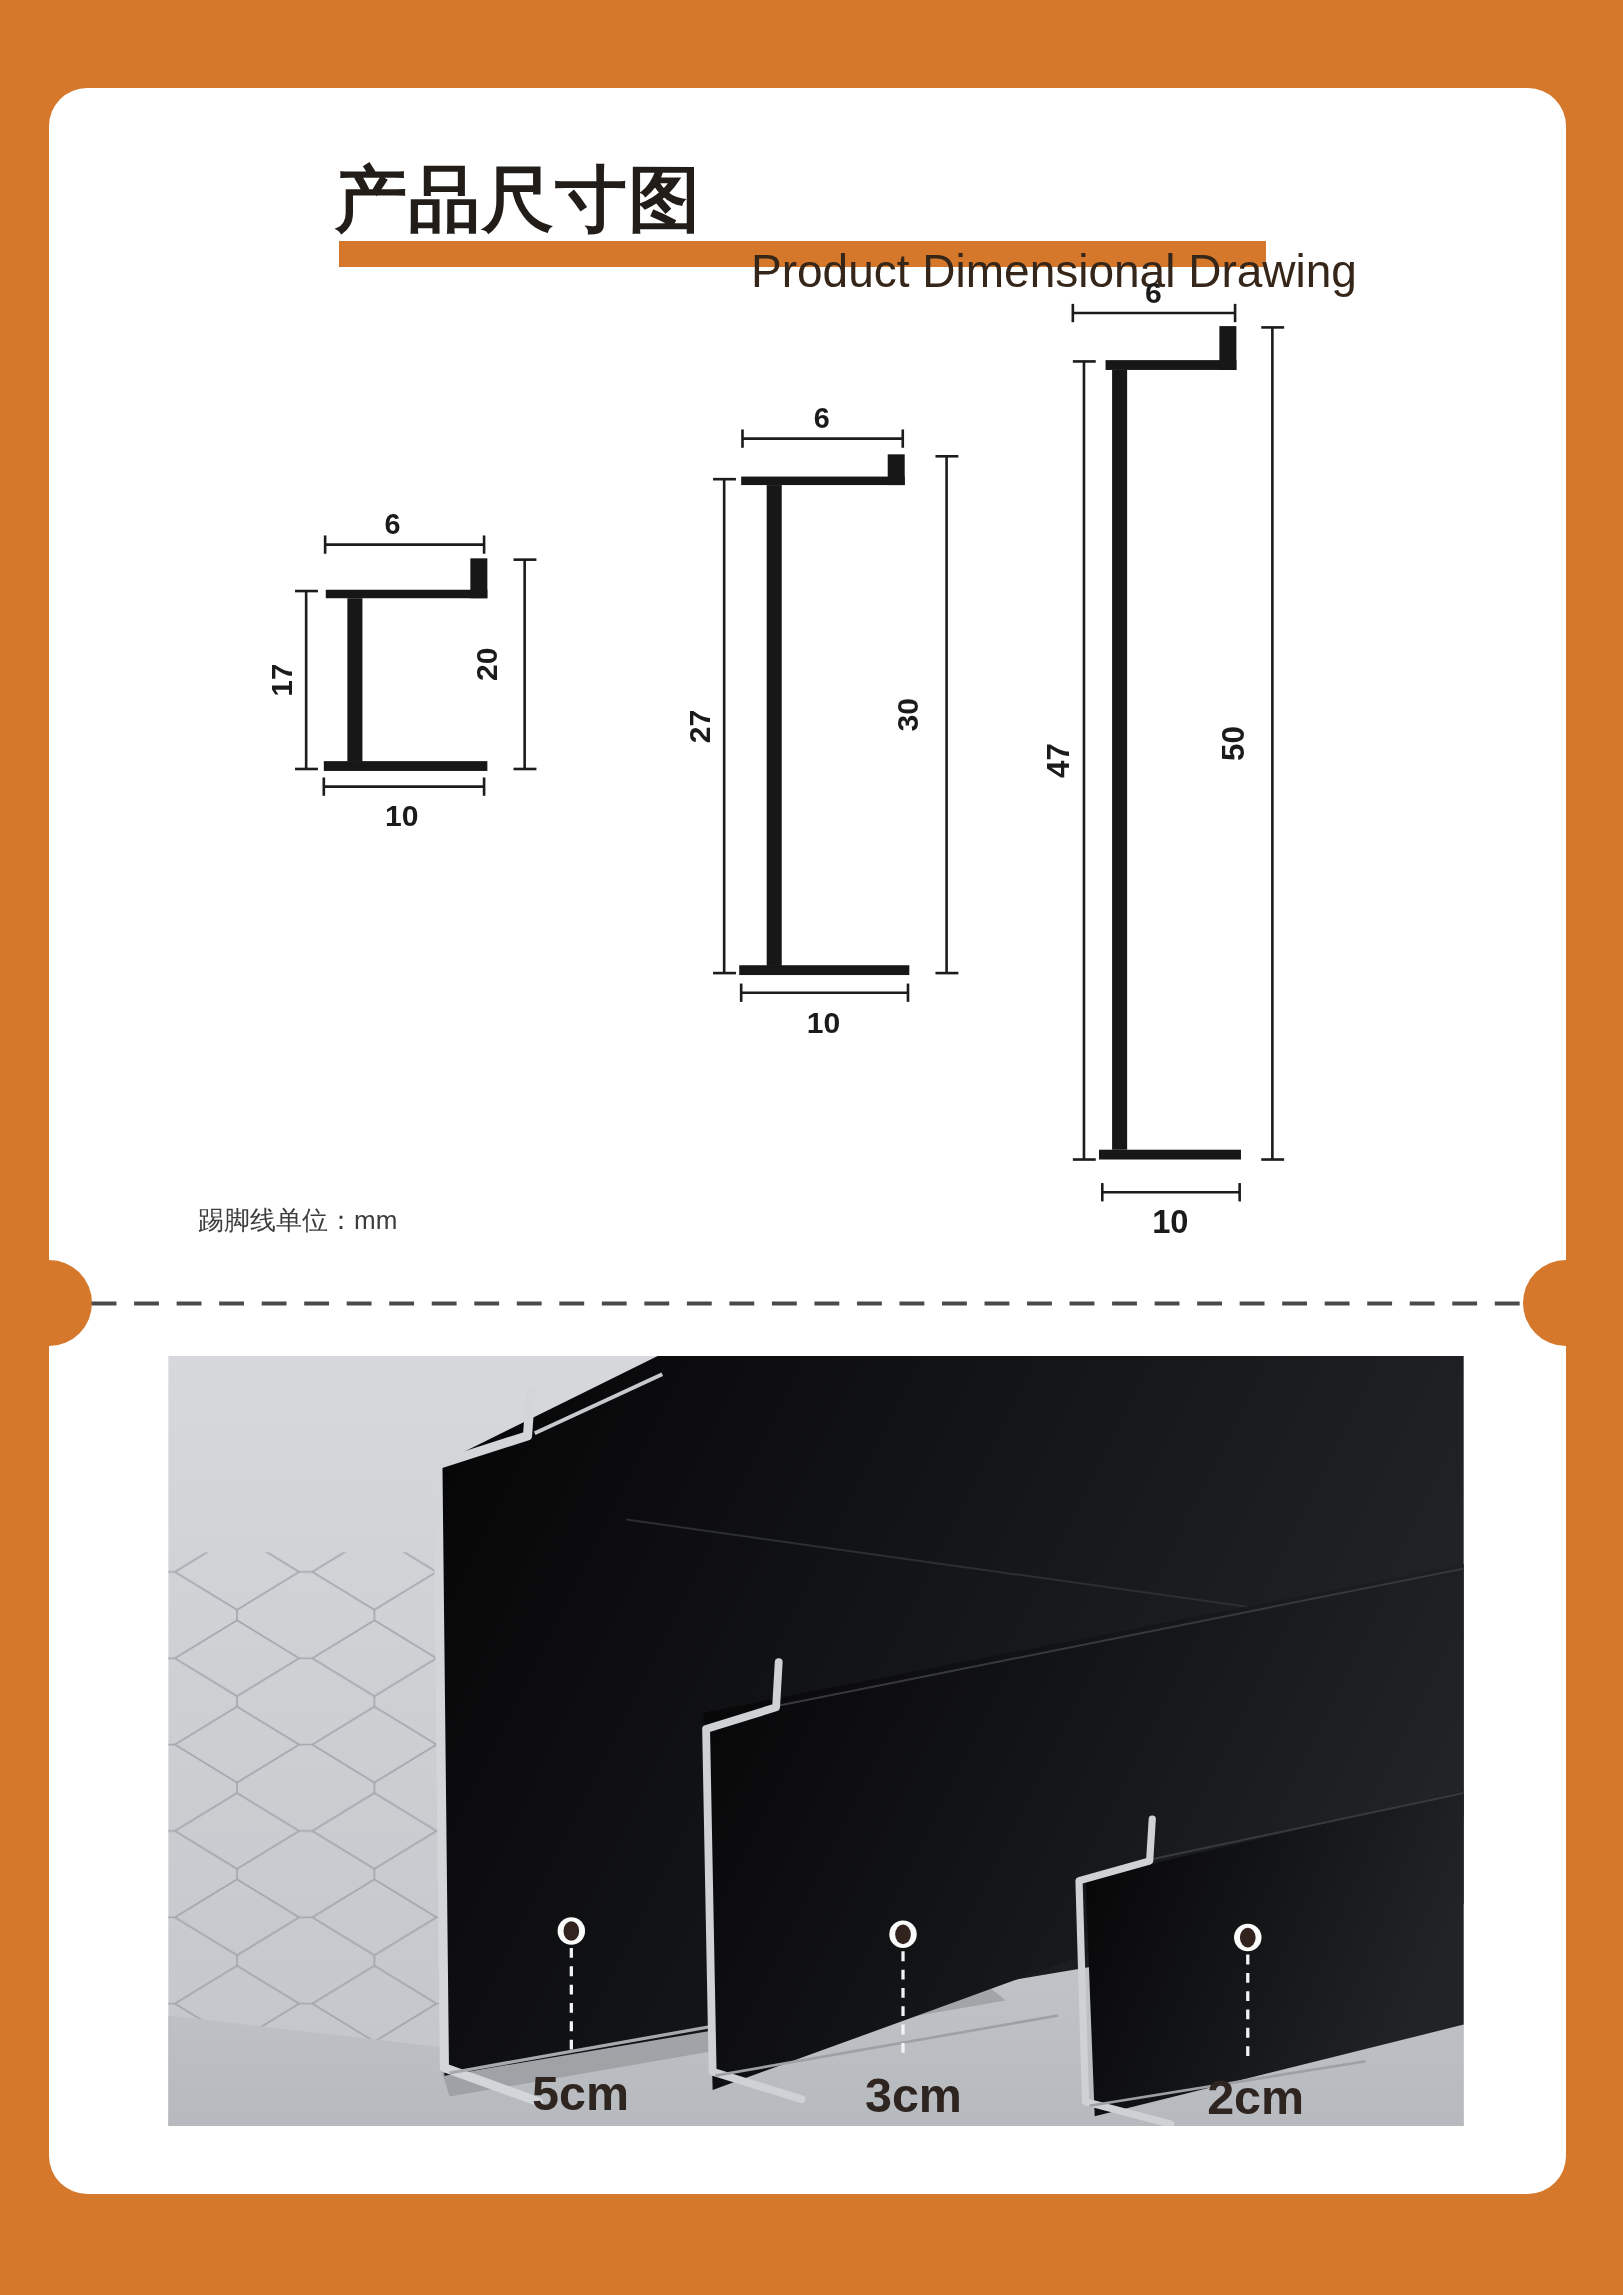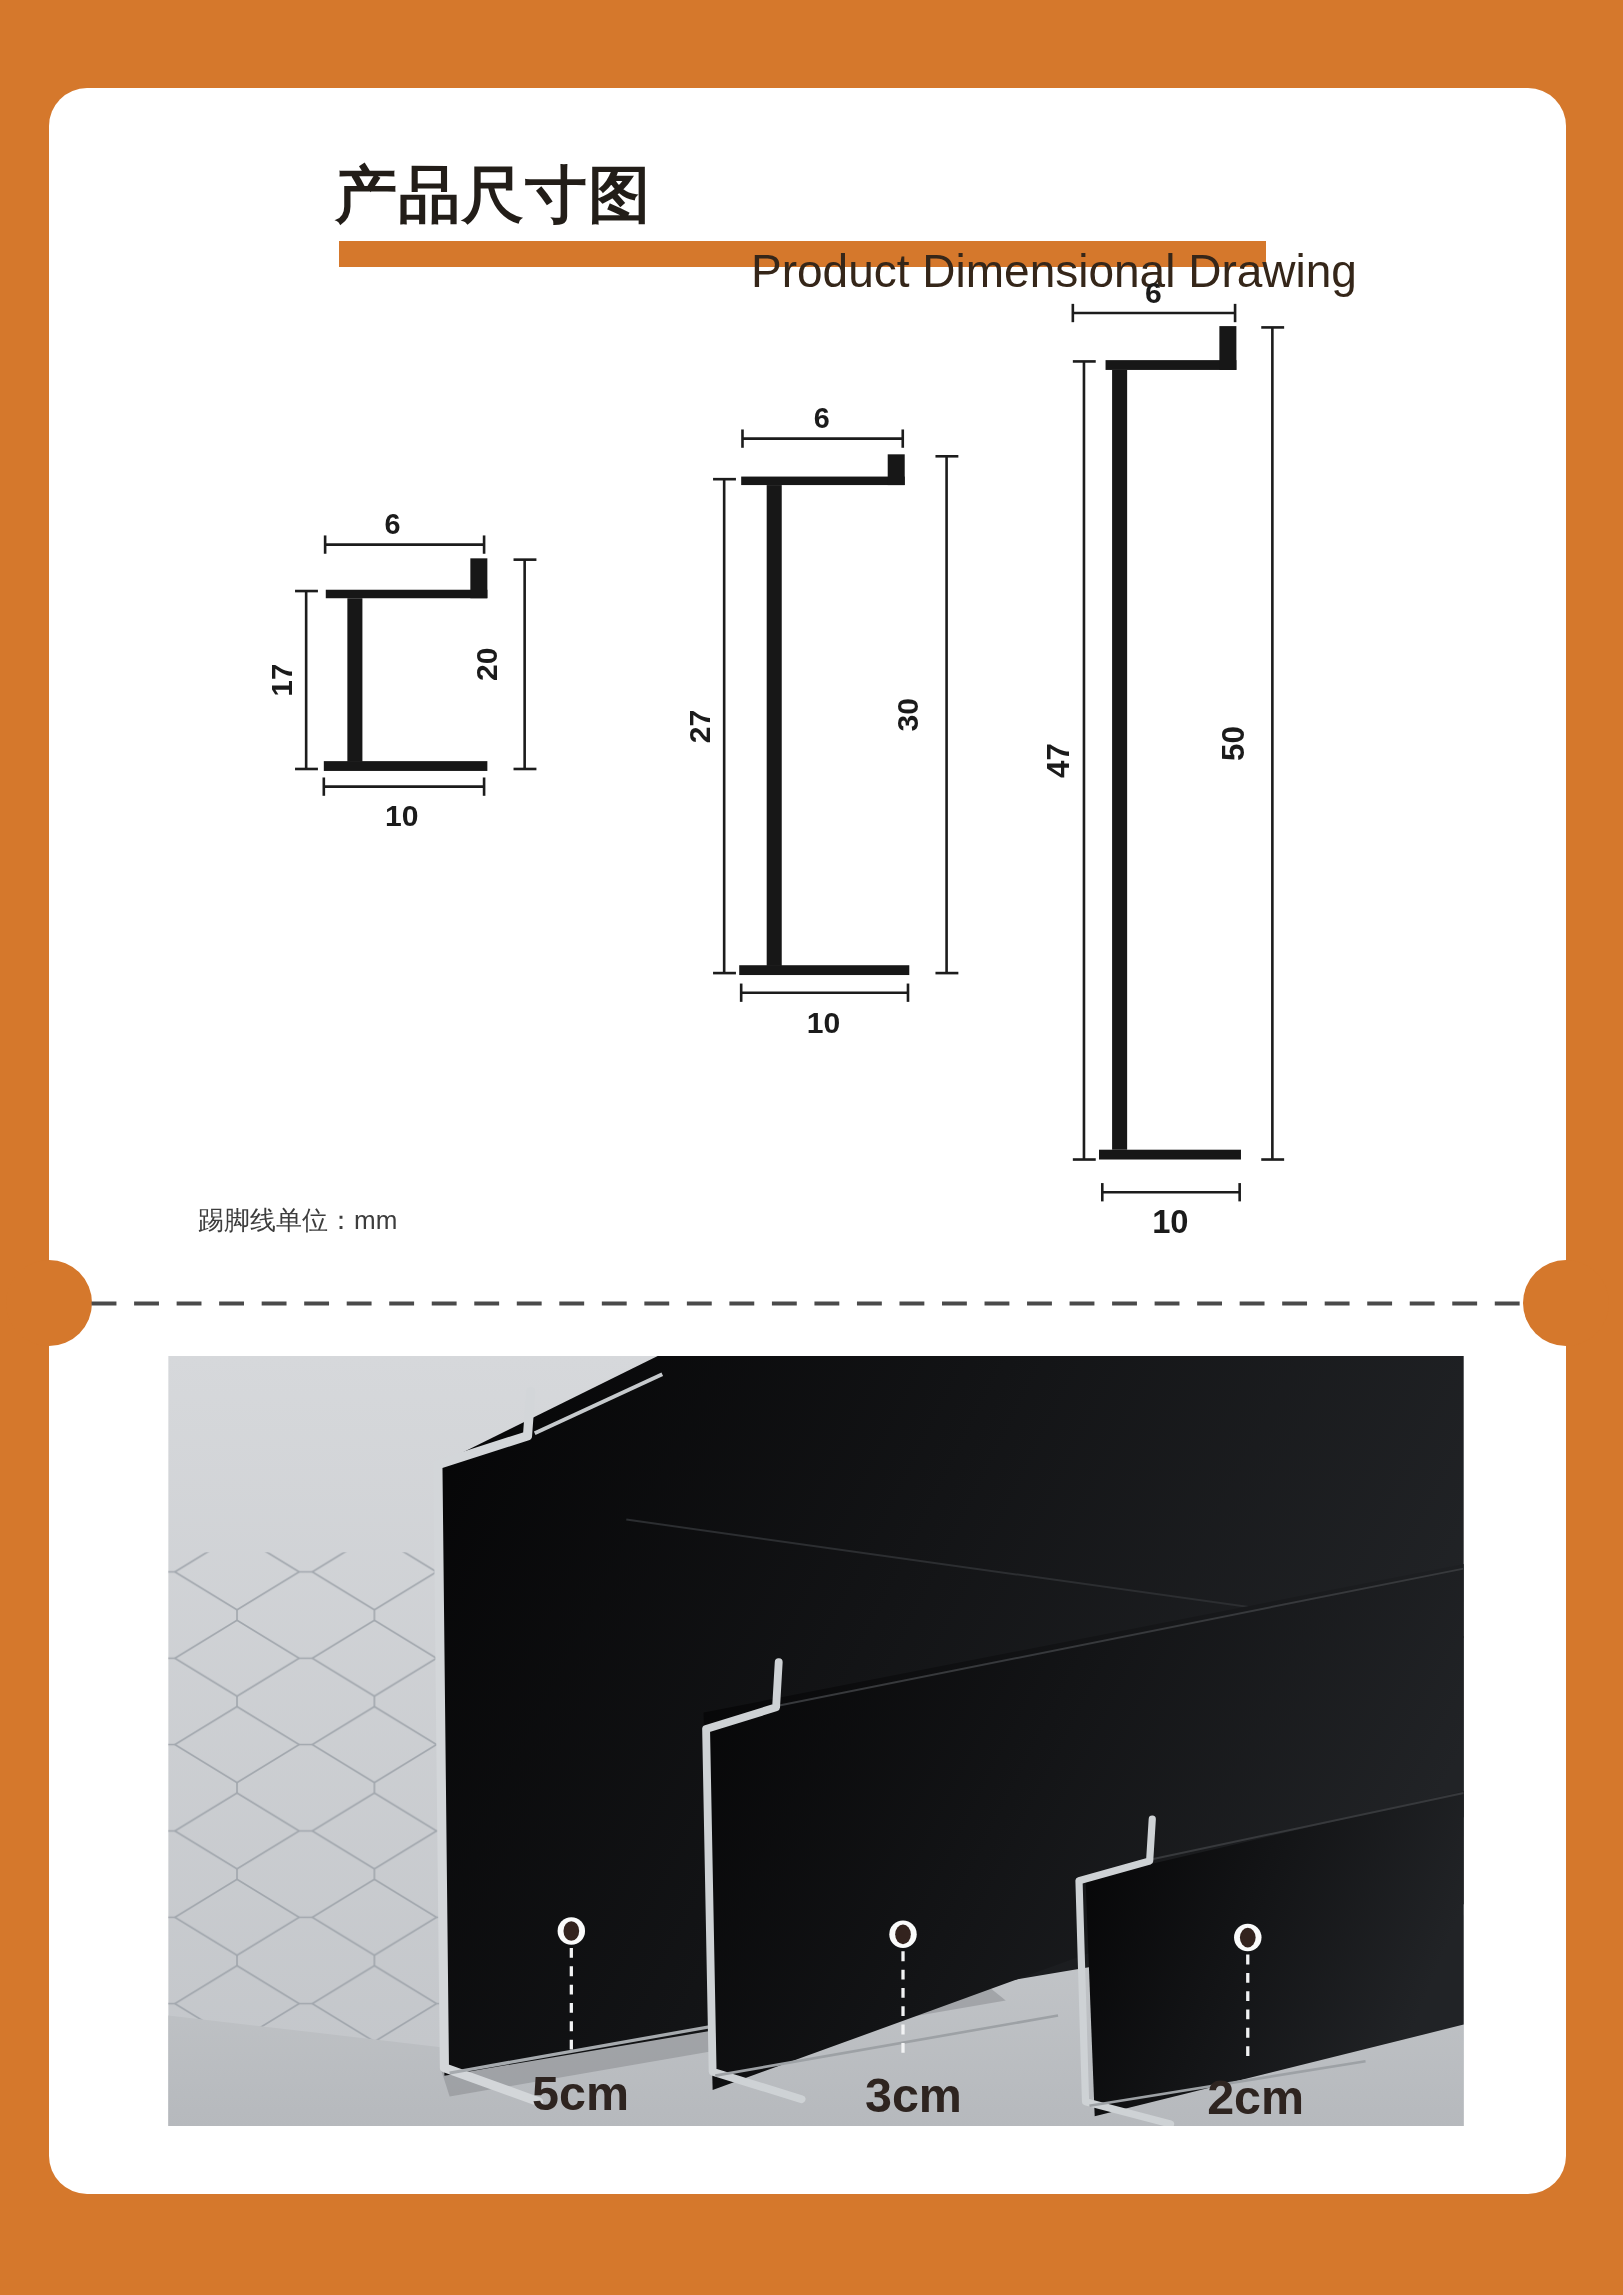--- a/index.html
+++ b/index.html
@@ -25,7 +25,7 @@
   }
   .title-cn{
     left:335px;top:162px;margin:0;
-    font-size:62px;line-height:1.05;font-weight:bold;
+    font-size:72px;line-height:1.05;font-weight:bold;
     color:#221d18;letter-spacing:1.3px;white-space:nowrap;
   }
   .title-en{

